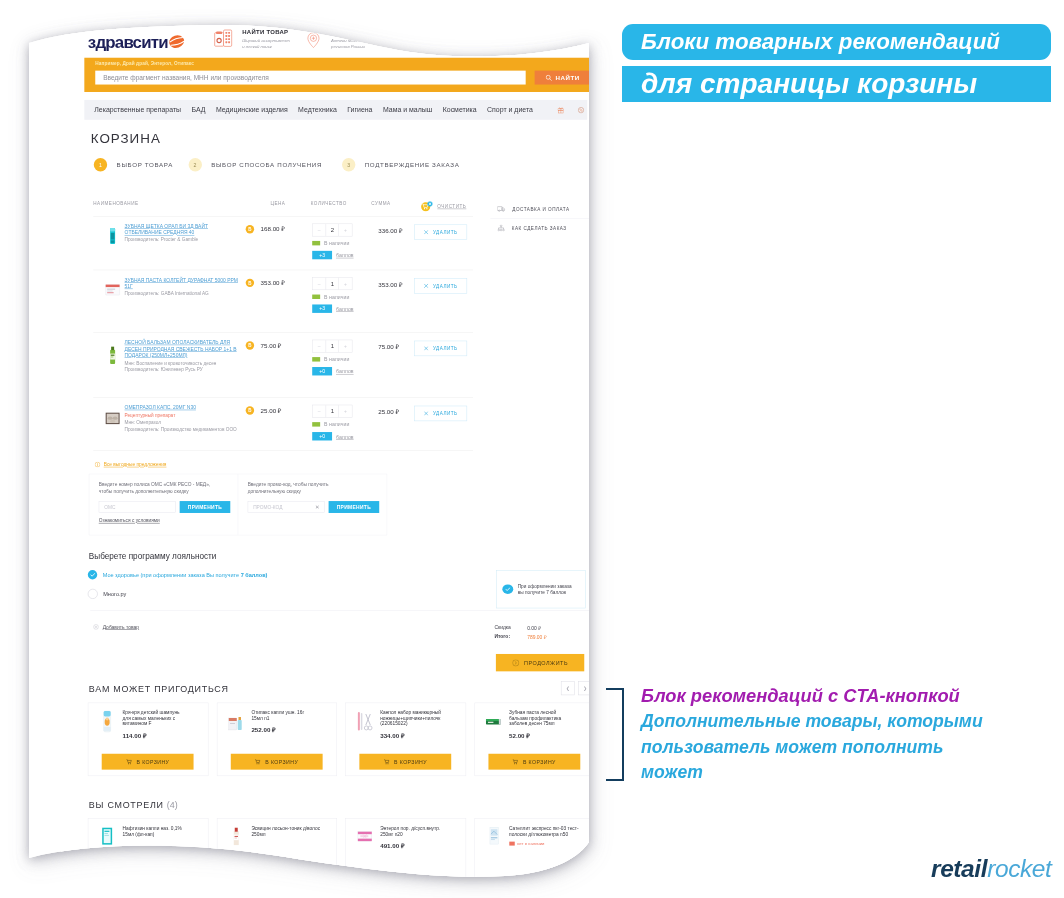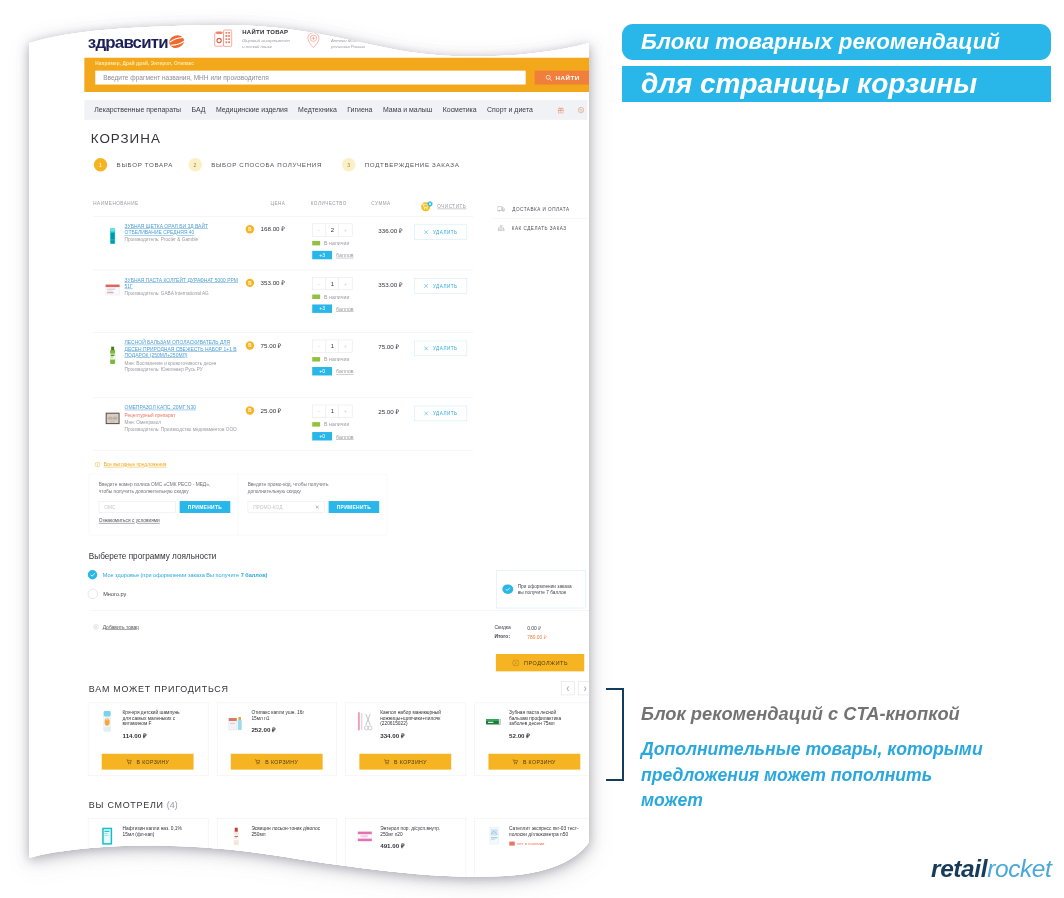--- a/index.html
+++ b/index.html
@@ -141,7 +141,7 @@
 .hl span{color:#fff;font-weight:700;font-style:italic;letter-spacing:0;white-space:nowrap;}
 #callout{position:absolute;}
 .cobr{position:absolute;border:2.6px solid #133d5e;border-left:none;}
-.cotitle{font-size:18.3px;font-weight:700;font-style:italic;color:#737373;white-space:nowrap;margin-top:18px;}
+.cotitle{font-size:18.3px;font-weight:700;font-style:italic;color:#a21caf;white-space:nowrap;}
 .cobody{font-size:17.6px;font-weight:700;font-style:italic;color:#2aa8dd;white-space:nowrap;line-height:25.6px;margin-top:28px;}
 #brand{position:absolute;font-style:italic;font-weight:700;font-size:24.5px;letter-spacing:-0.4px;}
 #brand .p1{color:#173c5a;}

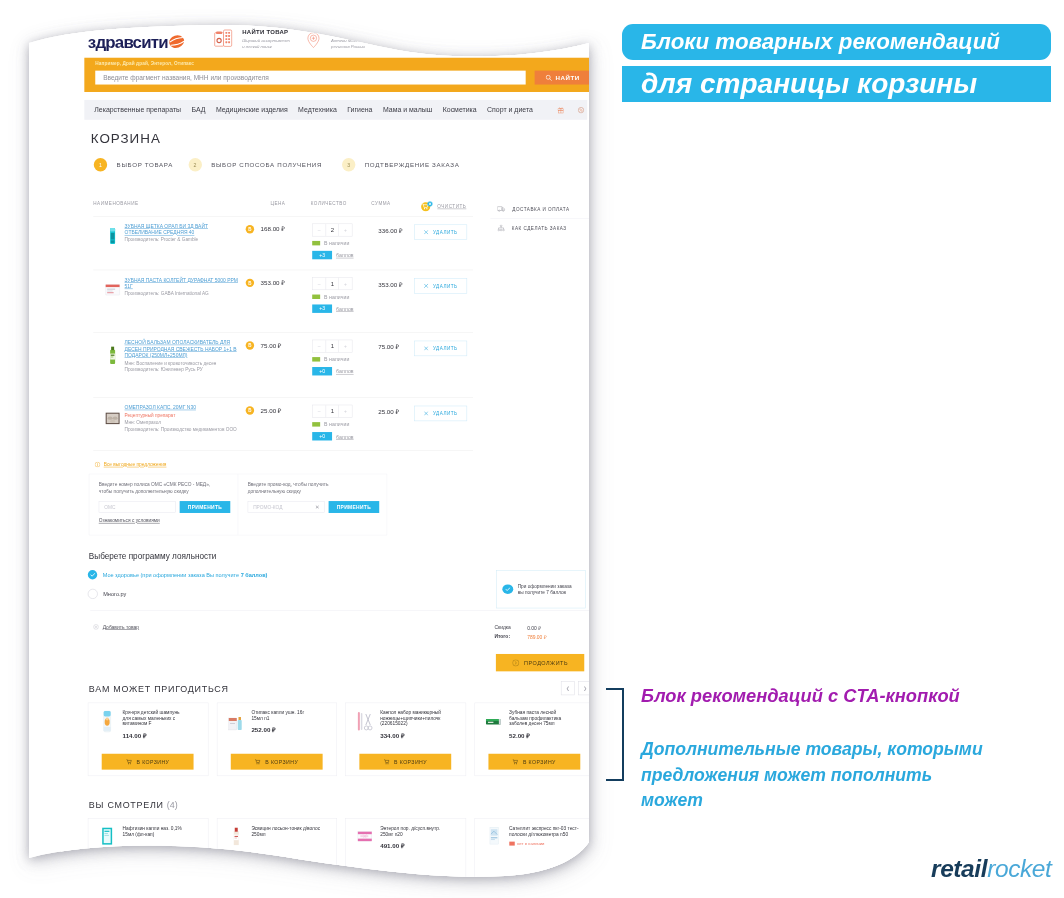--- a/index.html
+++ b/index.html
@@ -142,7 +142,7 @@
 #callout{position:absolute;}
 .cobr{position:absolute;border:2.6px solid #133d5e;border-left:none;}
 .cotitle{font-size:18.3px;font-weight:700;font-style:italic;color:#a21caf;white-space:nowrap;}
-.cobody{font-size:17.6px;font-weight:700;font-style:italic;color:#2aa8dd;white-space:nowrap;line-height:25.6px;margin-top:28px;}
+.cobody{font-size:17.6px;font-weight:700;font-style:italic;color:#2aa8dd;white-space:nowrap;line-height:25.6px;}
 #brand{position:absolute;font-style:italic;font-weight:700;font-size:24.5px;letter-spacing:-0.4px;}
 #brand .p1{color:#173c5a;}
 #brand .p2{color:#4aa8d8;font-weight:400;}

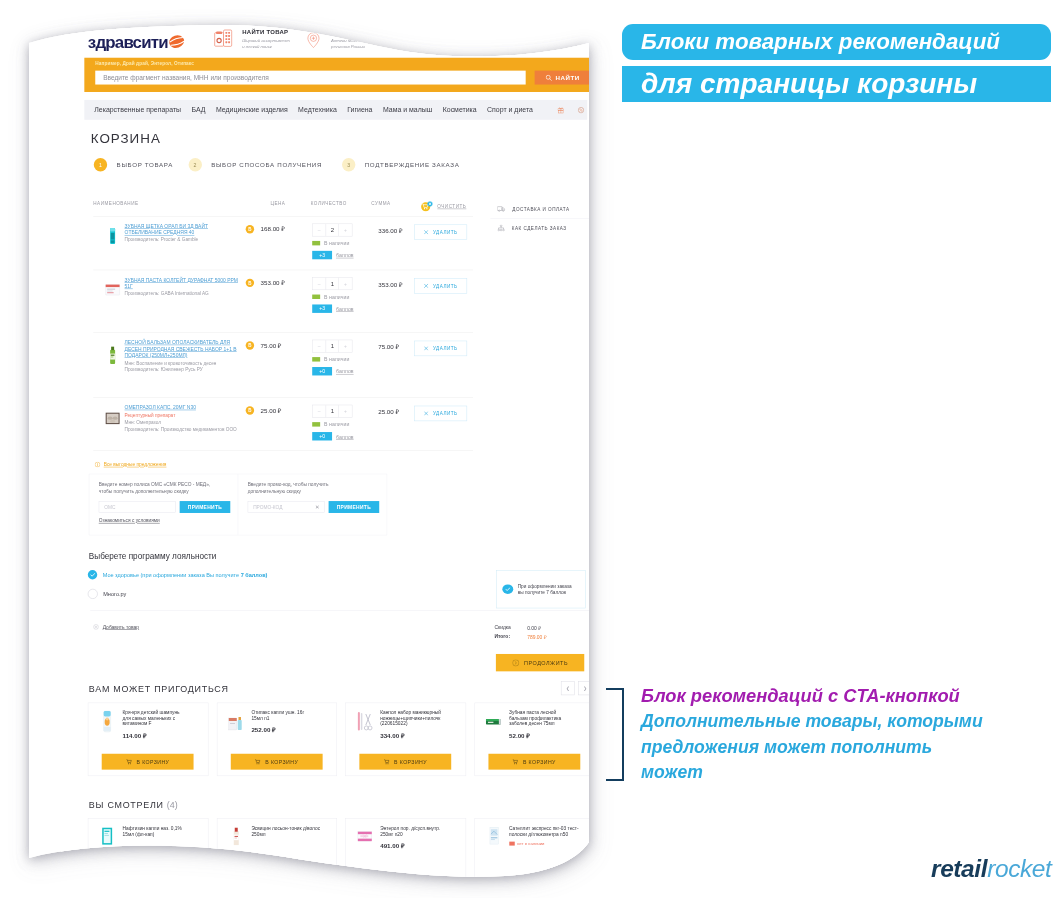--- a/index.html
+++ b/index.html
@@ -762,7 +762,7 @@
 <div id="callout" style="left:606px;top:684px;width:430px;height:110px">
   <div class="cobr" style="left:0px;top:4px;width:16px;height:89px"></div>
   <div class="cotitle" style="position:absolute;left:35px;top:1px">Блок рекомендаций с CTA-кнопкой</div>
-  <div class="cobody" style="position:absolute;left:35px;top:25px"><span>Дополнительные товары, которыми</span><br><span>предложения может пополнить</span><br><span>может</span></div>
+  <div class="cobody" style="position:absolute;left:35px;top:25px"><span>Дополнительные товары, которыми</span><br><span>пользователь может пополнить</span><br><span>может</span></div>
 </div>
 <div id="brand" style="left:931px;top:855px"><span class="p1">retail</span><span class="p2">rocket</span></div>
 </div>

